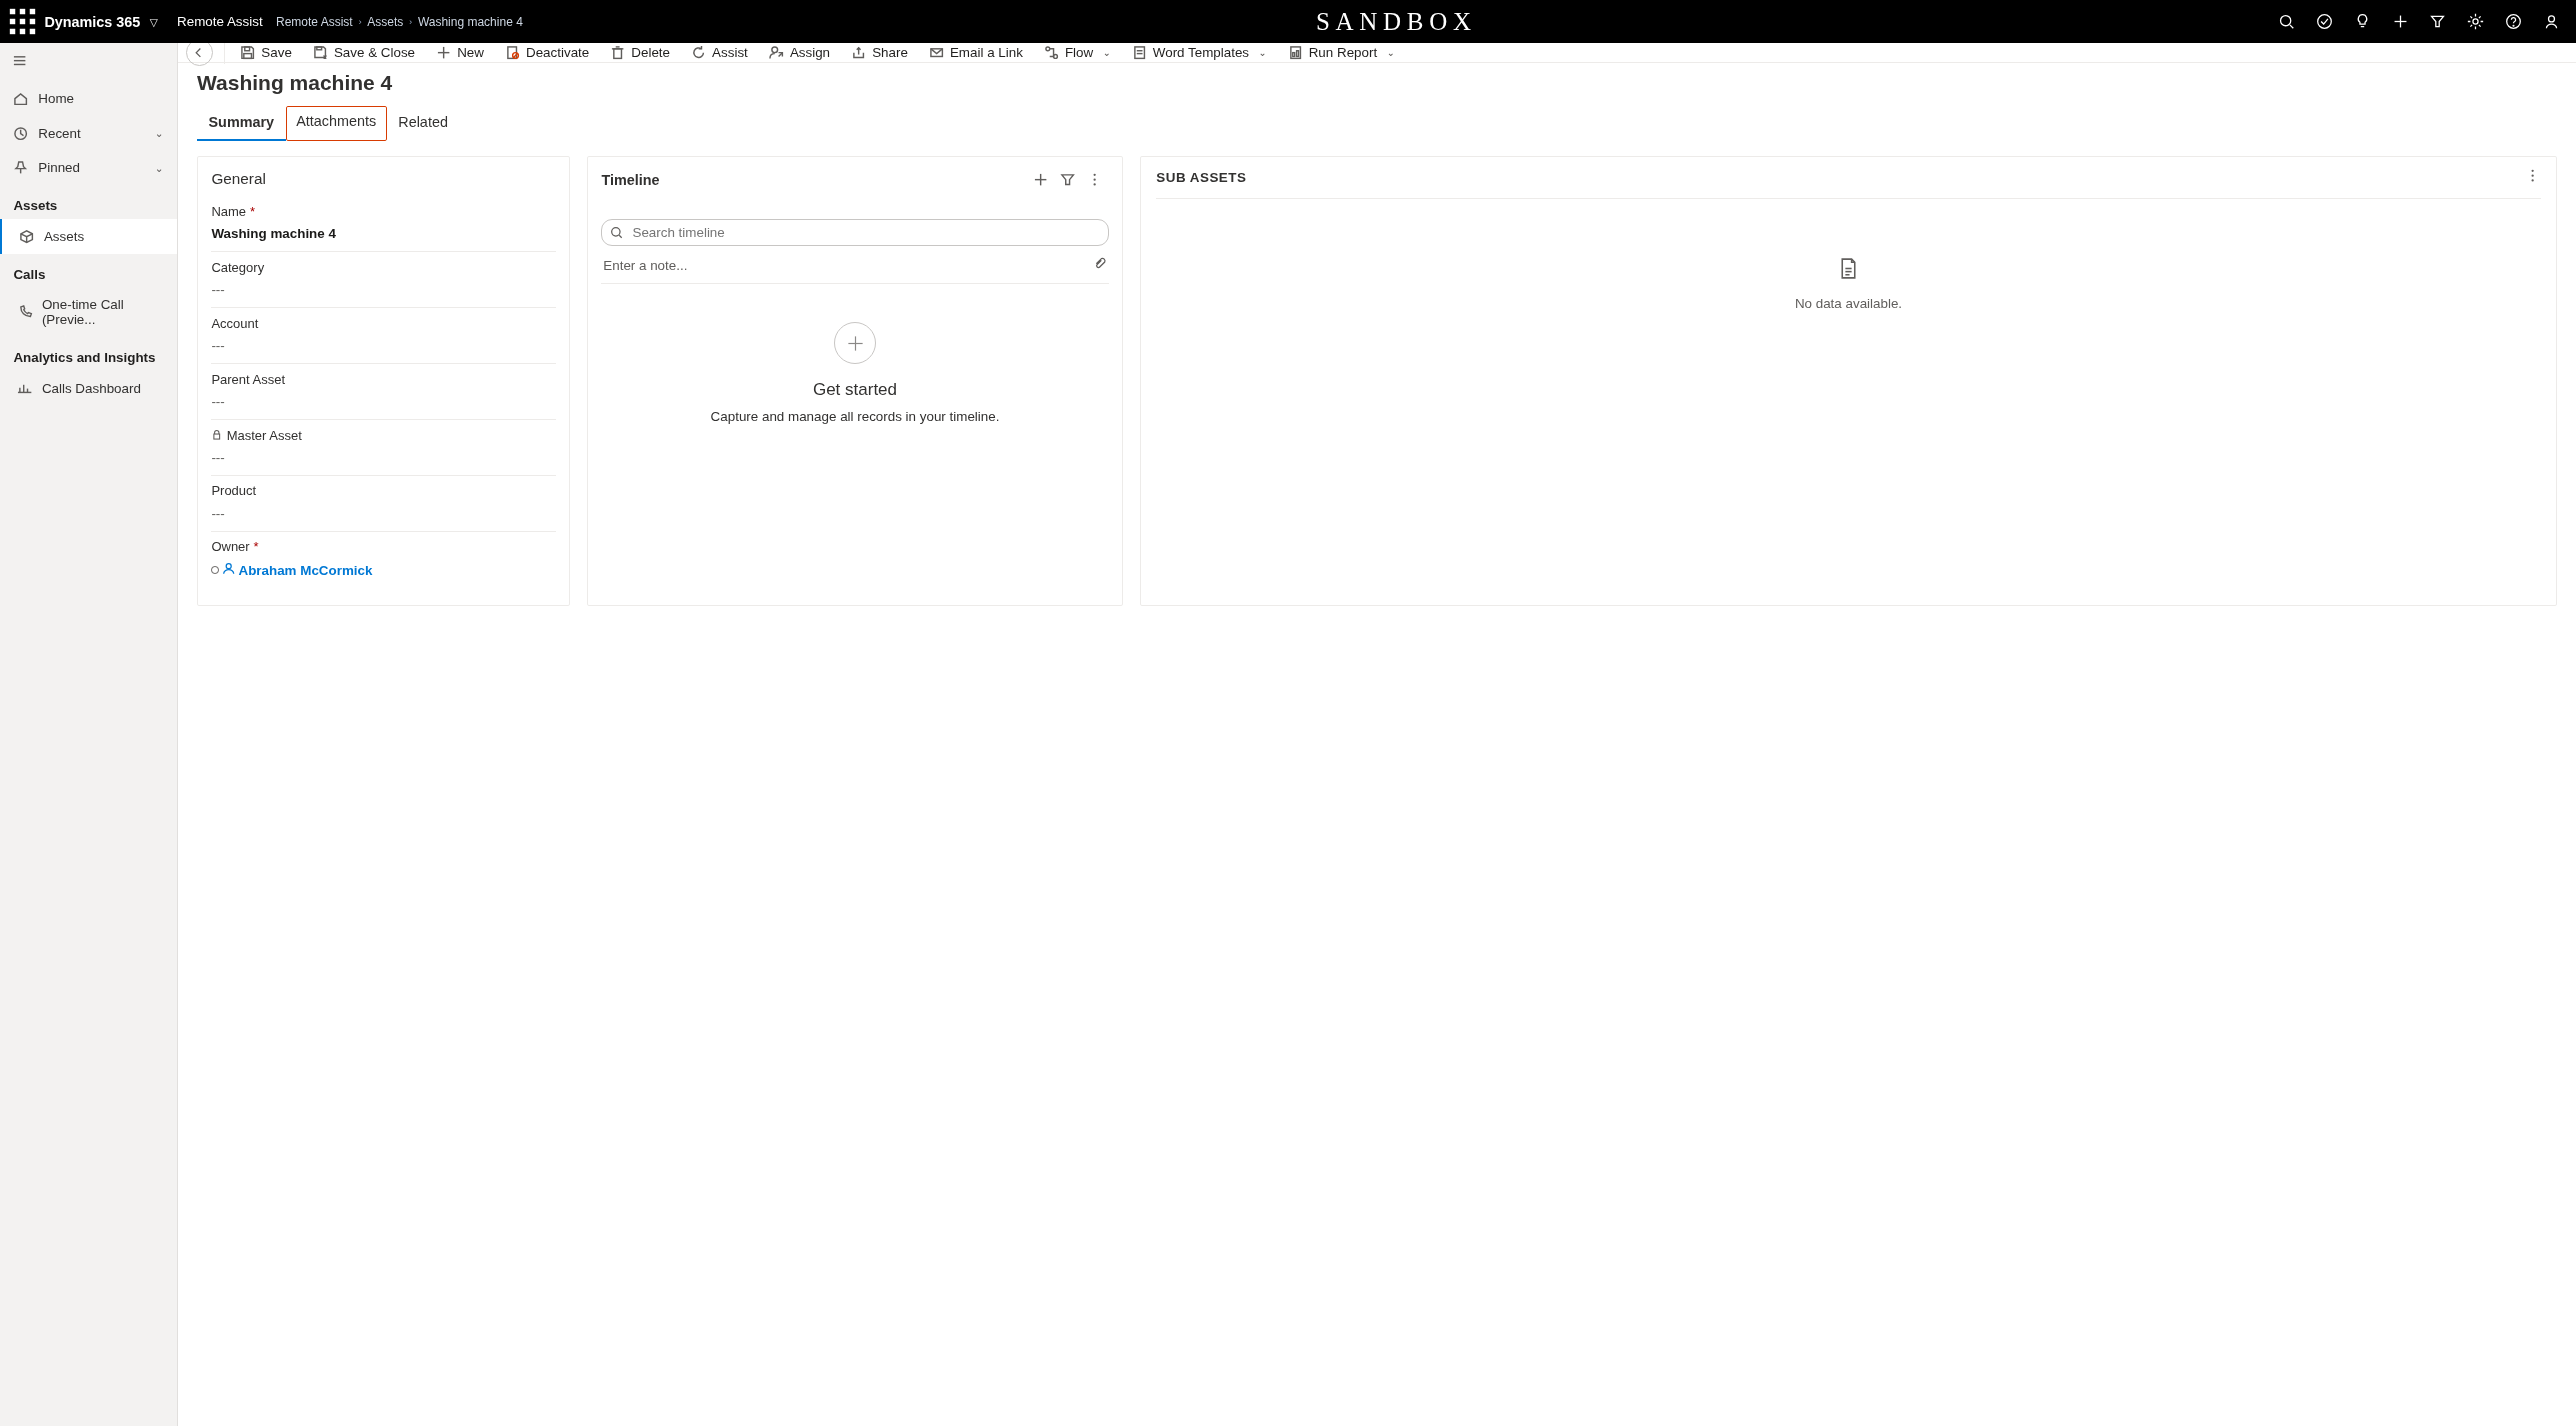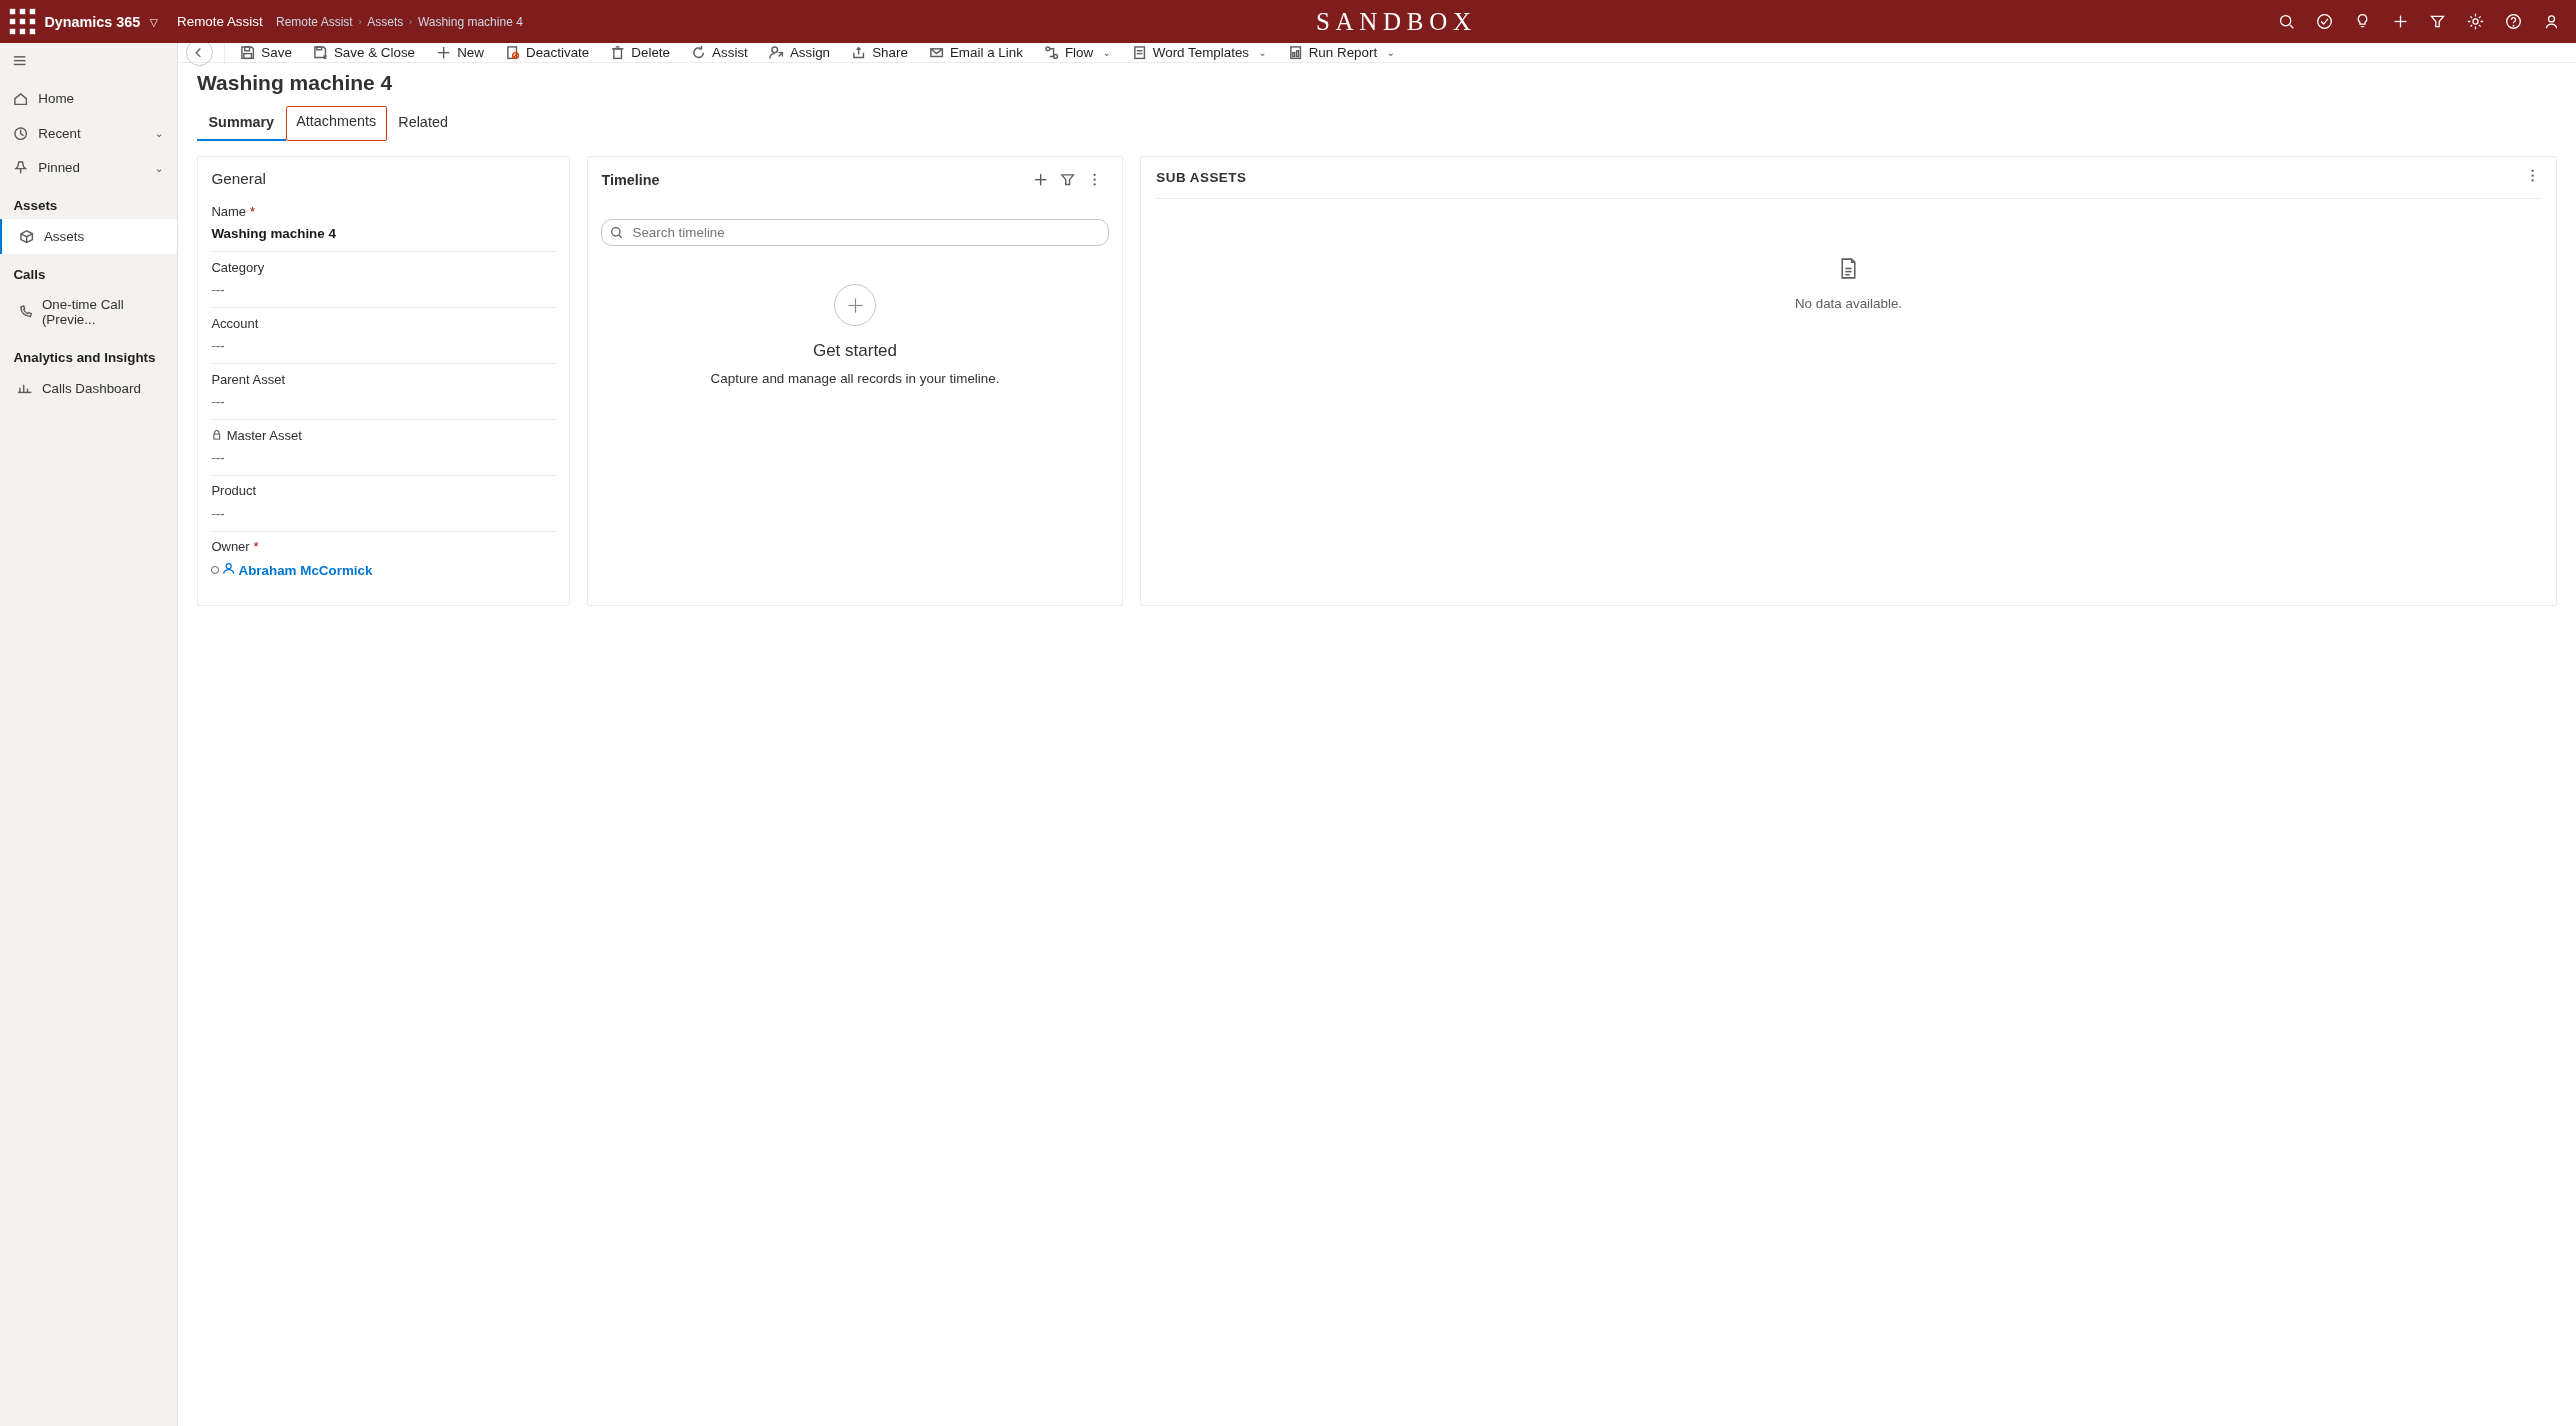--- a/index.html
+++ b/index.html
@@ -5,7 +5,7 @@
   * { box-sizing: border-box; margin: 0; padding: 0; font-family: "Segoe UI", Arial, sans-serif; }
   body { background: #fff; color: #323130; font-size: 13.4px; overflow: hidden; }
   
-  .topnav { background: #7f1d1d; color: #fff; height: 43px; display: flex; align-items: center; padding: 0 7.7px; }
+  .topnav { background: #000000; color: #fff; height: 43px; display: flex; align-items: center; padding: 0 7.7px; }
   .waffle { width: 29px; height: 29px; display: flex; align-items: center; justify-content: center; margin-right: 7.7px; cursor: pointer; }
   .brand { font-weight: 600; font-size: 14.4px; margin-right: 3.8px; }
   .chev { display:inline-block; margin: 0 5.7px; font-size: 10.5px; }

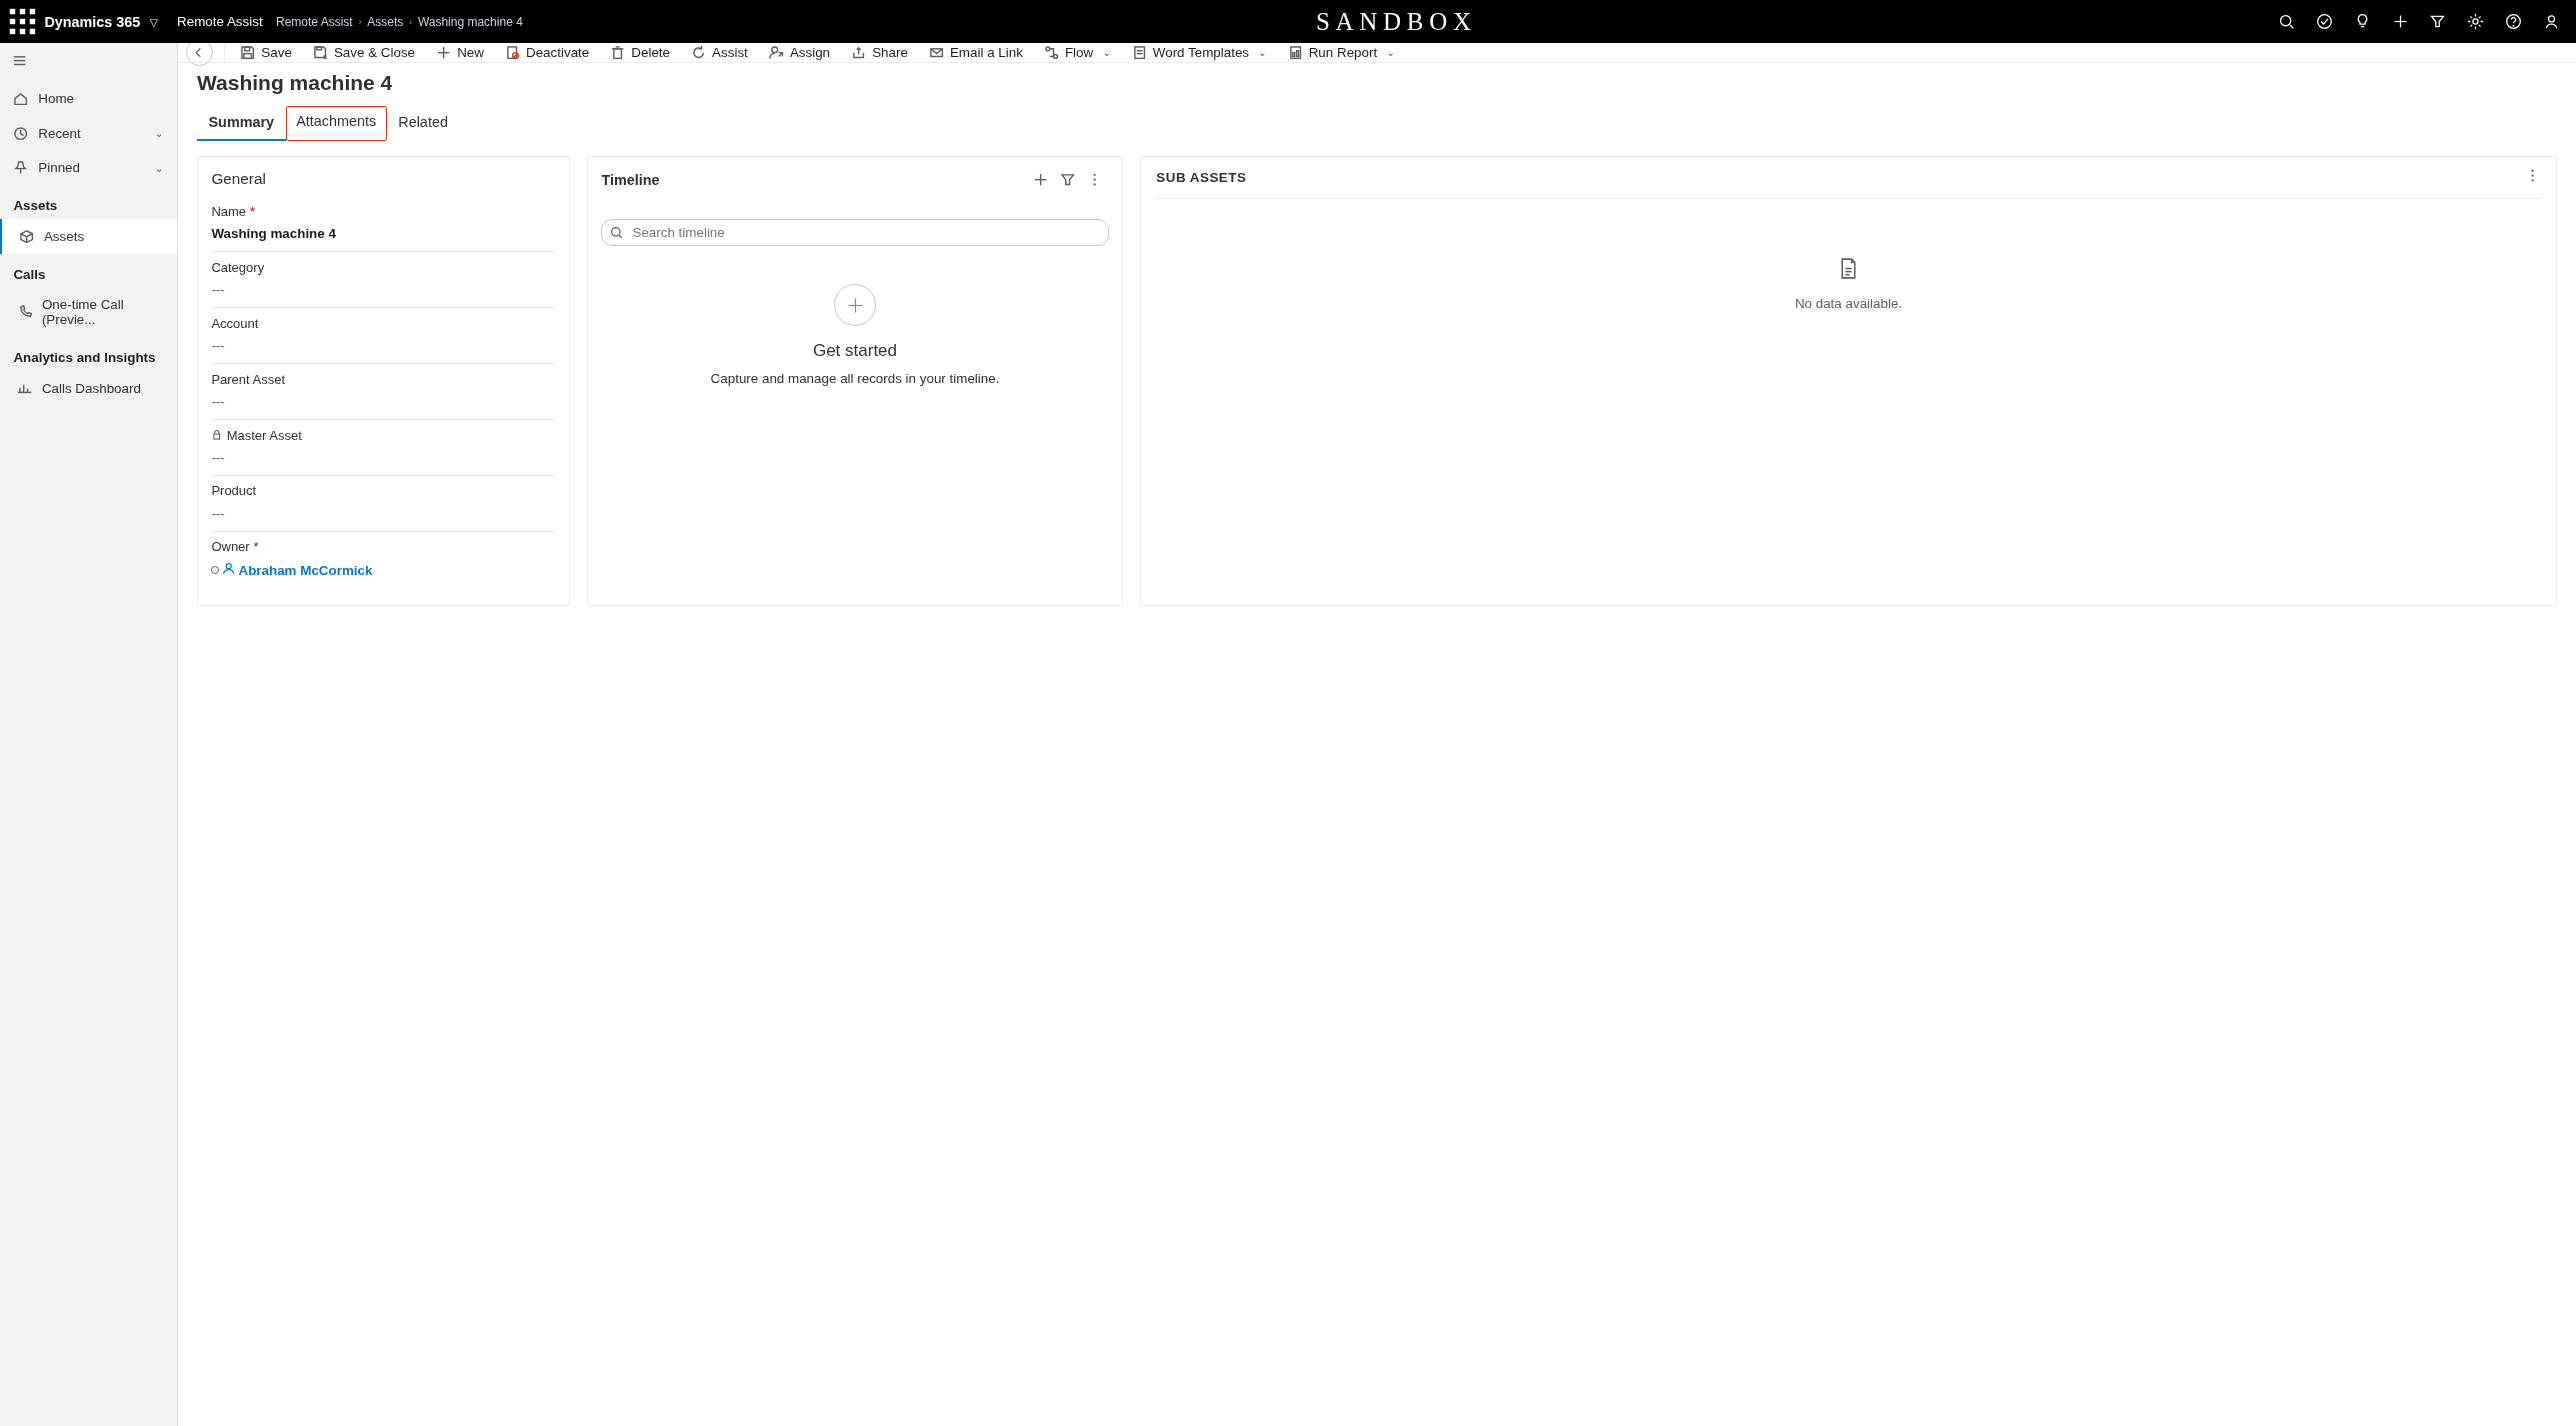--- a/index.html
+++ b/index.html
@@ -434,6 +434,12 @@
             </svg>
           <input type="text" placeholder="Search timeline" style="">
         </div>
+        <div class="tlNote">
+          <span class="text">Enter a note...</span>
+          <span><svg width="13.4" height="13.4" viewBox="0 0 16 16" stroke="#605e5c" fill="none" stroke-width="1.5">
+                <path d="M10 4l-5 5a2 2 0 0 0 3 3l6-6a3 3 0 0 0-4-4L4 8"></path>
+              </svg></span>
+        </div>
         <div class="tlEmpty">
           <div class="bigPlus">
               <svg width="19" height="19" viewBox="0 0 16 16" stroke="#8a8886" stroke-width="1">

